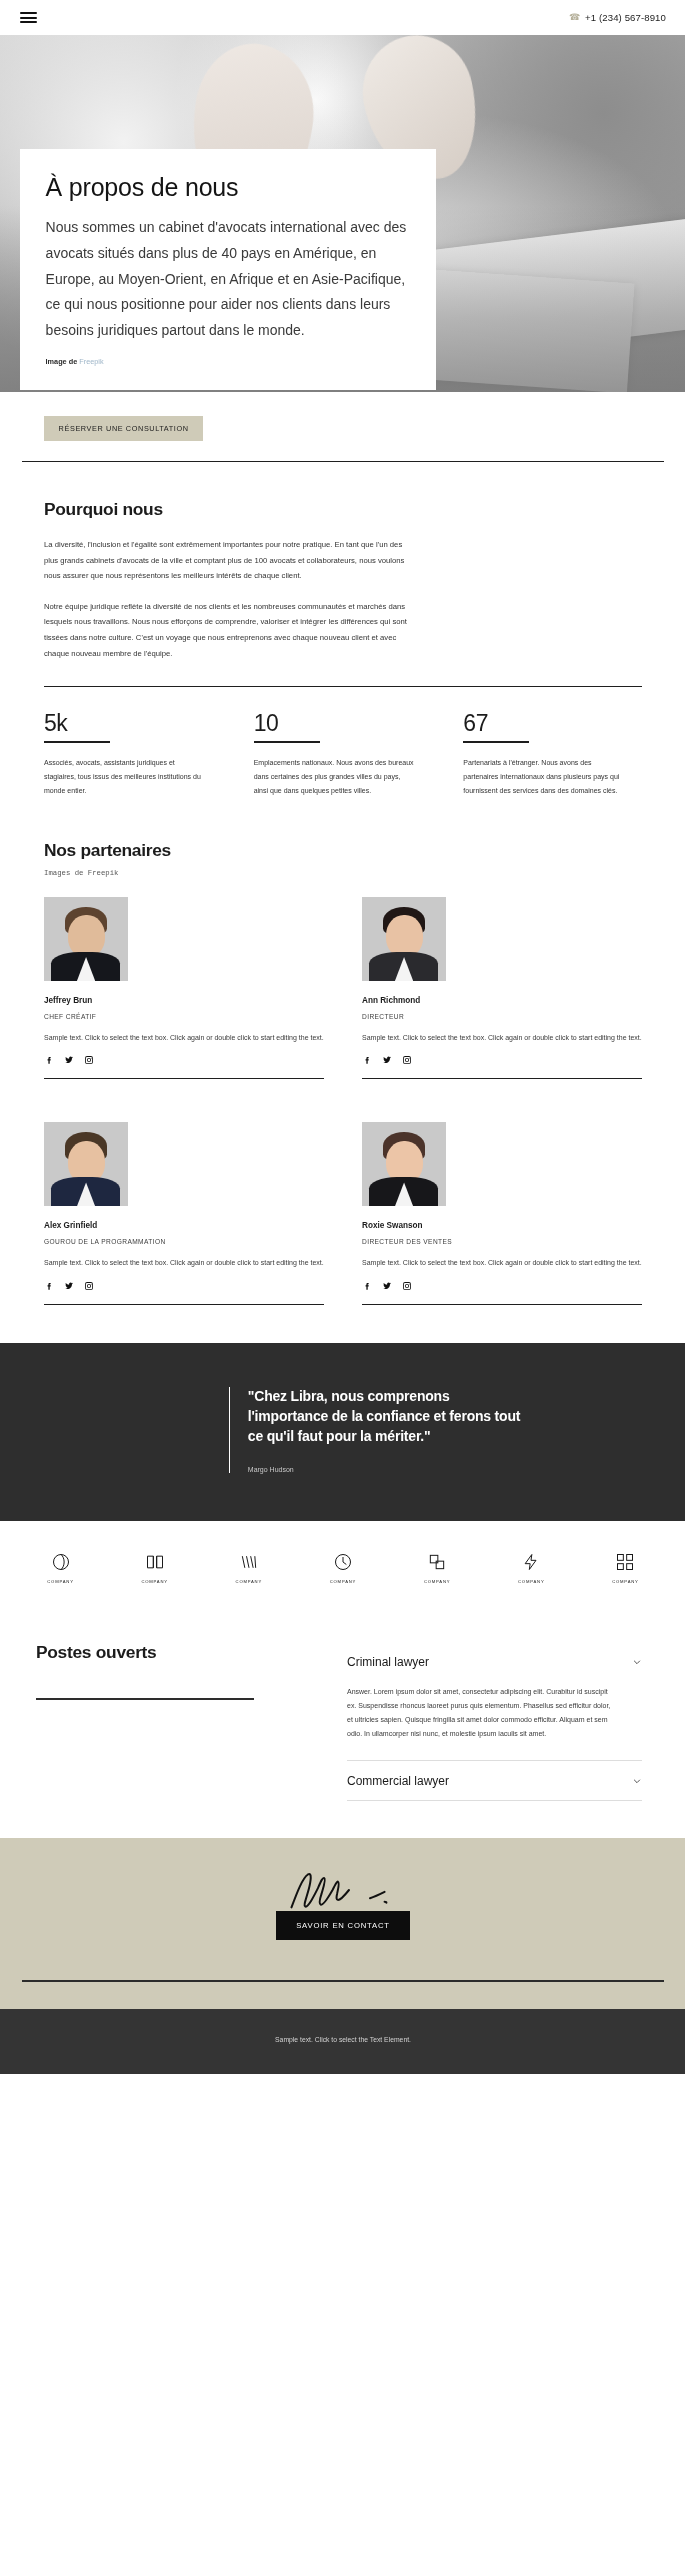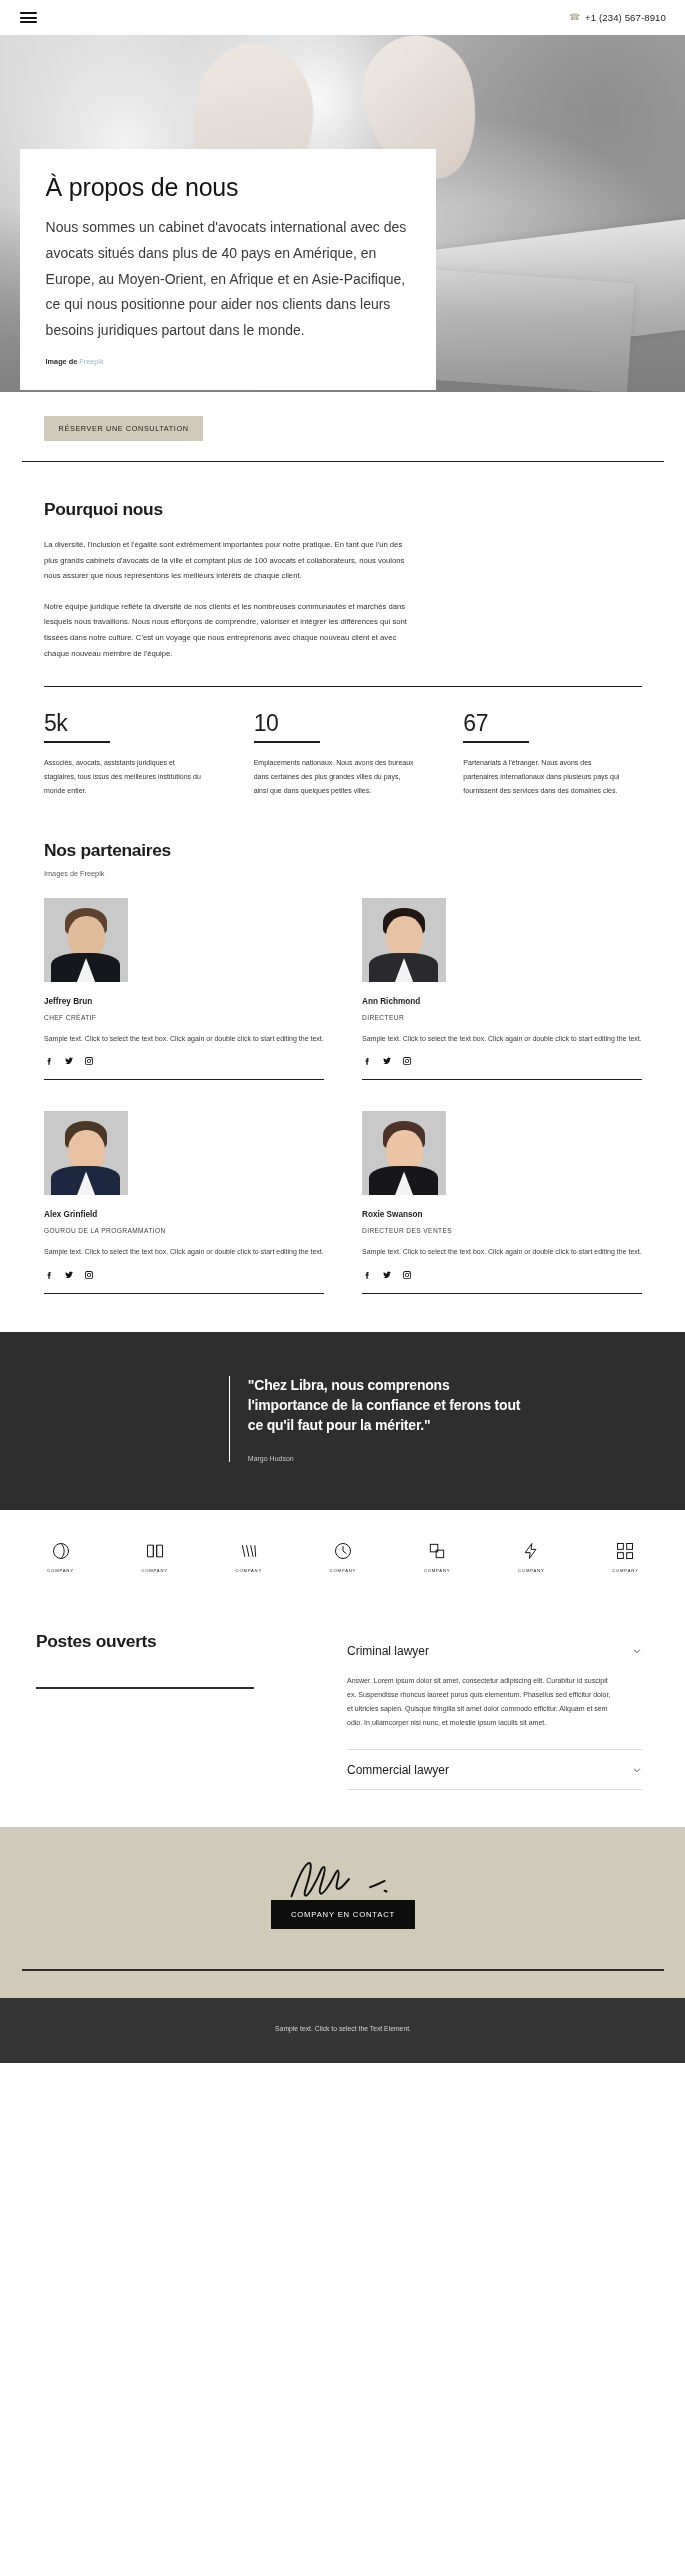--- a/index.html
+++ b/index.html
@@ -167,7 +167,7 @@
   
   .partners{ padding:16.5px 44px 0 44px; }
   .partners h2{ font-size:17.4px; font-weight:700; letter-spacing:-0.3px; }
-  .partners .sub{ font-size:7.3px; color:#585858; margin-top:8.2px; }
+  .partners .sub{ font-size:7.3px; color:#585858; margin-top:8.2px;font-family:Liberation Mono, monospace; }
 
   .team-grid{
     padding:20px 44px 0 44px;

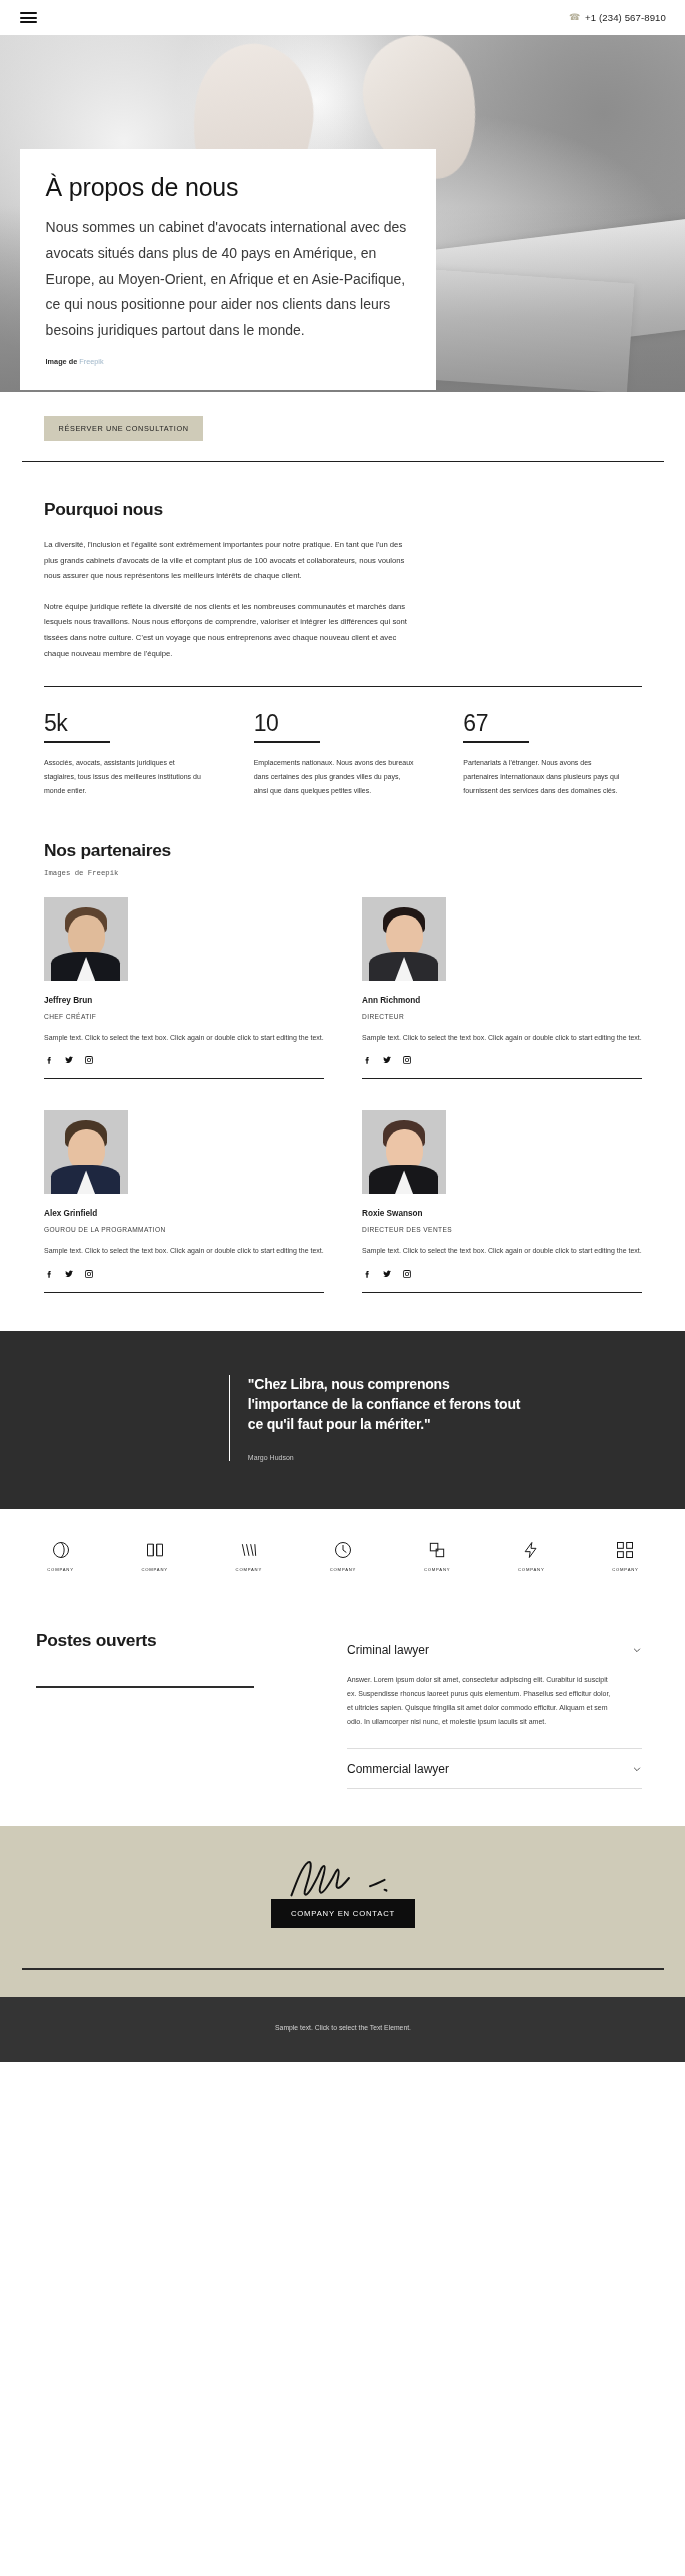--- a/index.html
+++ b/index.html
@@ -173,7 +173,7 @@
     padding:20px 44px 0 44px;
     display:grid;
     grid-template-columns:1fr 1fr;
-    gap:0 38px;
+    gap:12px 38px;
   }
   .member{ padding-bottom:7.3px; }
   .portrait{

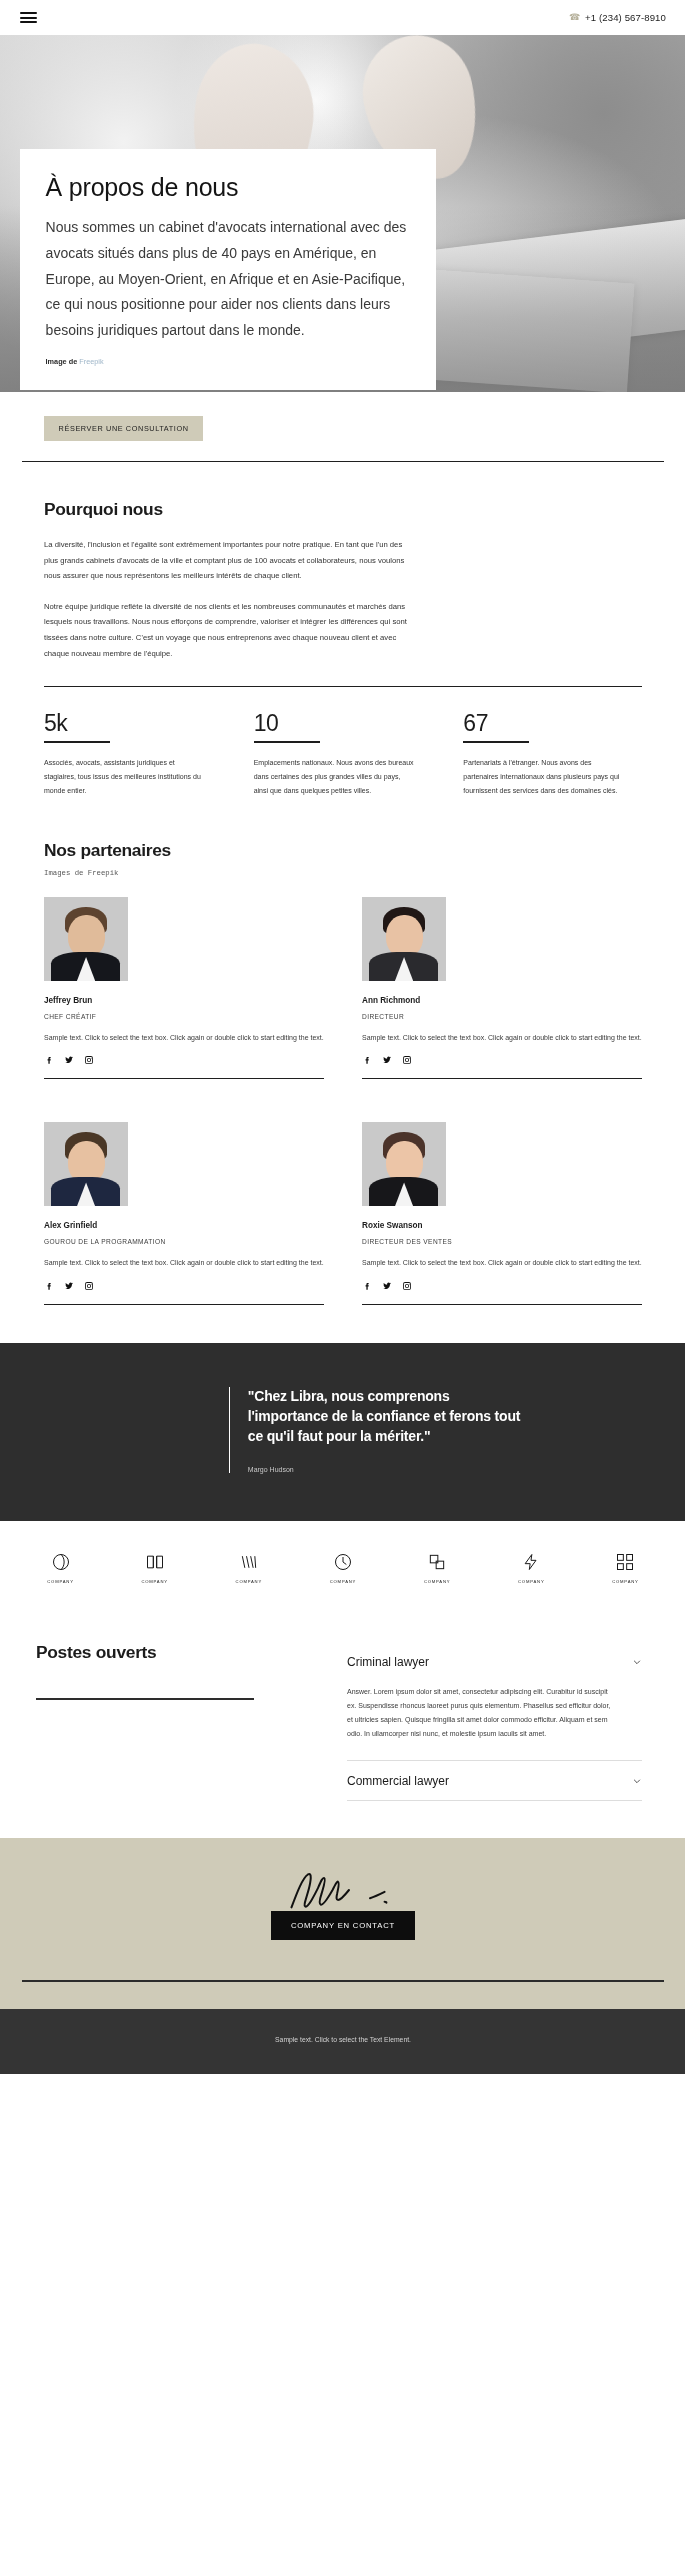--- a/index.html
+++ b/index.html
@@ -561,7 +561,7 @@
       <path d="M120 36c1 0 2 0 2 1"></path>
     </svg>
   </div>
-  <button class="btn-dark">COMPANY EN CONTACT</button>
+  <button class="btn-dark">SAVOIR EN CONTACT</button>
   <div class="cta-rule"></div>
 </div>
 

